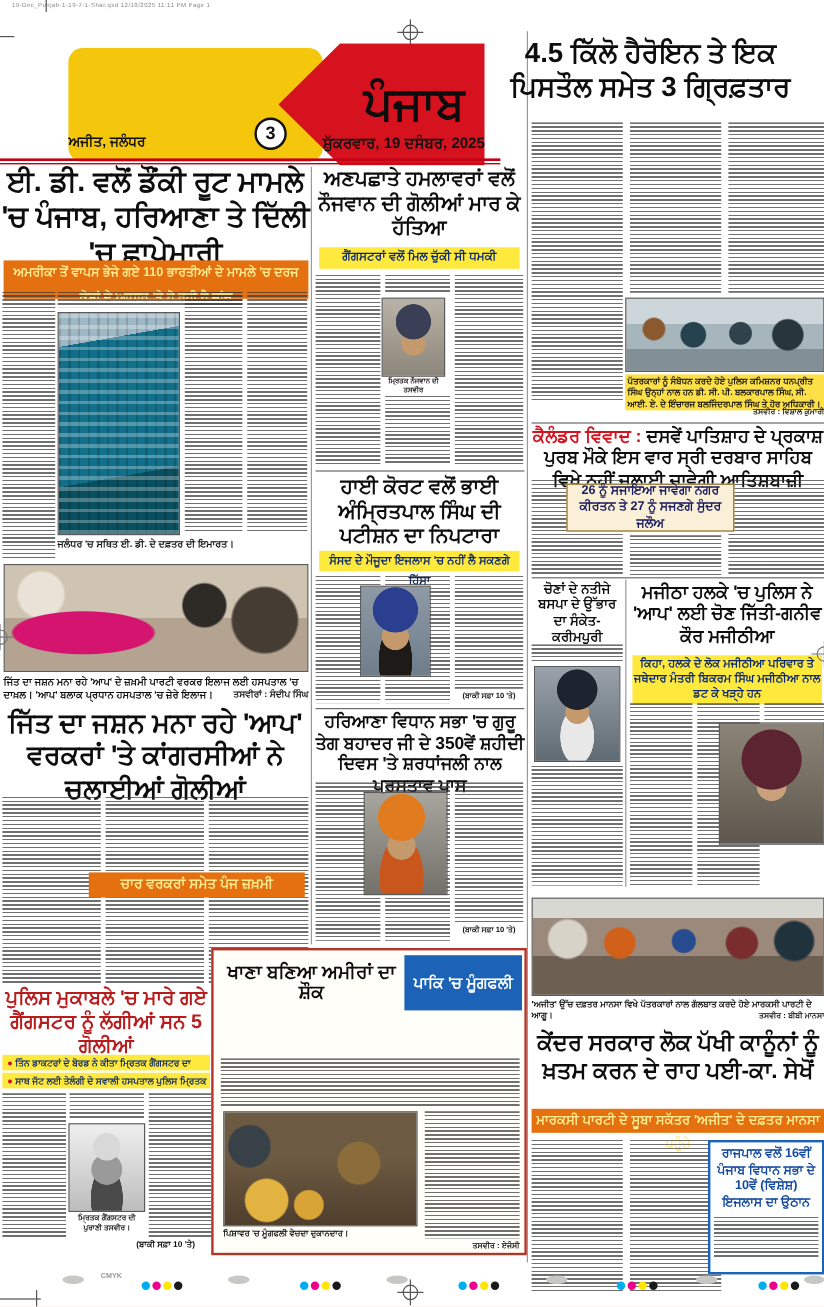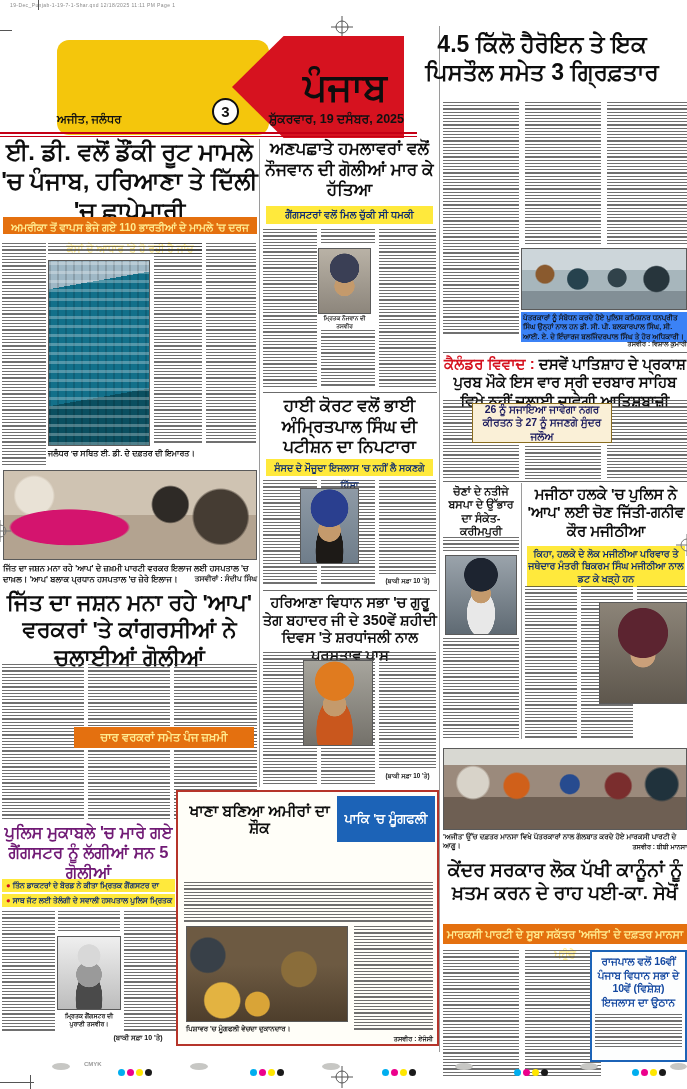--- a/index.html
+++ b/index.html
@@ -109,7 +109,7 @@
   <div class="abs vr" style="left:439px;top:26px;height:1026px;"></div>
 
   <div class="abs hl" style="left:1px;top:137px;width:257px;font-size:24px;">ਈ. ਡੀ. ਵਲੋਂ ਡੌਂਕੀ ਰੂਟ ਮਾਮਲੇ 'ਚ ਪੰਜਾਬ, ਹਰਿਆਣਾ ਤੇ ਦਿੱਲੀ 'ਚ ਛਾਪੇਮਾਰੀ</div>
-  <div class="abs orange" style="left:3px;top:217px;width:254px;font-size:10.5px;line-height:21px;height:17px;">ਅਮਰੀਕਾ ਤੋਂ ਵਾਪਸ ਭੇਜੇ ਗਏ 110 ਭਾਰਤੀਆਂ ਦੇ ਮਾਮਲੇ 'ਚ ਦਰਜ ਕੇਸਾਂ ਦੇ ਆਧਾਰ 'ਤੇ ਹੋ ਰਹੀ ਹੈ ਜਾਂਚ</div>
+  <div class="abs orange" style="left:3px;top:217px;width:254px;font-size:10.5px;line-height:21px;height:32px;">ਅਮਰੀਕਾ ਤੋਂ ਵਾਪਸ ਭੇਜੇ ਗਏ 110 ਭਾਰਤੀਆਂ ਦੇ ਮਾਮਲੇ 'ਚ ਦਰਜ ਕੇਸਾਂ ਦੇ ਆਧਾਰ 'ਤੇ ਹੋ ਰਹੀ ਹੈ ਜਾਂਚ</div>
   <div class="abs tx" style="left:2px;top:243px;width:44px;height:222px;"></div>
   <div class="abs tx" style="left:48px;top:243px;width:154px;height:13px;"></div>
   <div class="abs photo ph-building" style="left:48px;top:260px;width:102px;height:186px;"></div>

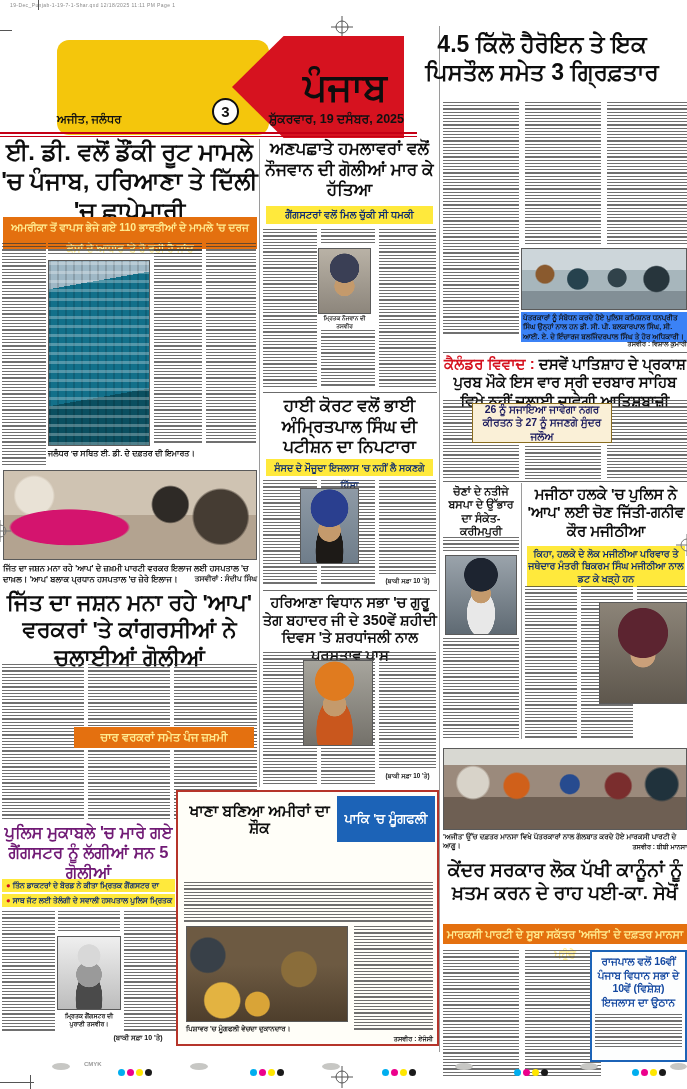--- a/index.html
+++ b/index.html
@@ -180,7 +180,7 @@
   <div class="abs tx" style="left:525px;top:102px;width:76px;height:142px;"></div>
   <div class="abs tx" style="left:607px;top:102px;width:80px;height:142px;"></div>
   <div class="abs photo ph-police" style="left:521px;top:248px;width:166px;height:62px;"></div>
-  <div class="abs cap" style="left:521px;top:312px;width:166px;font-size:7.2px;background:#3b82f6;padding:1px 2px;">ਪੱਤਰਕਾਰਾਂ ਨੂੰ ਸੰਬੋਧਨ ਕਰਦੇ ਹੋਏ ਪੁਲਿਸ ਕਮਿਸ਼ਨਰ ਧਨਪ੍ਰੀਤ ਸਿੰਘ ਉਨ੍ਹਾਂ ਨਾਲ ਹਨ ਡੀ. ਸੀ. ਪੀ. ਬਲਕਾਰਪਾਲ ਸਿੰਘ, ਸੀ. ਆਈ. ਏ. ਦੇ ਇੰਚਾਰਜ ਬਲਜਿੰਦਰਪਾਲ ਸਿੰਘ ਤੇ ਹੋਰ ਅਧਿਕਾਰੀ।</div>
+  <div class="abs cap" style="left:521px;top:312px;width:166px;font-size:7.2px;background:#fde047;padding:1px 2px;">ਪੱਤਰਕਾਰਾਂ ਨੂੰ ਸੰਬੋਧਨ ਕਰਦੇ ਹੋਏ ਪੁਲਿਸ ਕਮਿਸ਼ਨਰ ਧਨਪ੍ਰੀਤ ਸਿੰਘ ਉਨ੍ਹਾਂ ਨਾਲ ਹਨ ਡੀ. ਸੀ. ਪੀ. ਬਲਕਾਰਪਾਲ ਸਿੰਘ, ਸੀ. ਆਈ. ਏ. ਦੇ ਇੰਚਾਰਜ ਬਲਜਿੰਦਰਪਾਲ ਸਿੰਘ ਤੇ ਹੋਰ ਅਧਿਕਾਰੀ।</div>
   <div class="abs credit" style="left:605px;top:340px;width:82px;font-size:6.5px;">ਤਸਵੀਰ : ਵਿਸ਼ਾਲ ਕੁਮਾਰੀ</div>
 
   <div class="abs hr" style="left:443px;top:352px;width:244px;"></div>

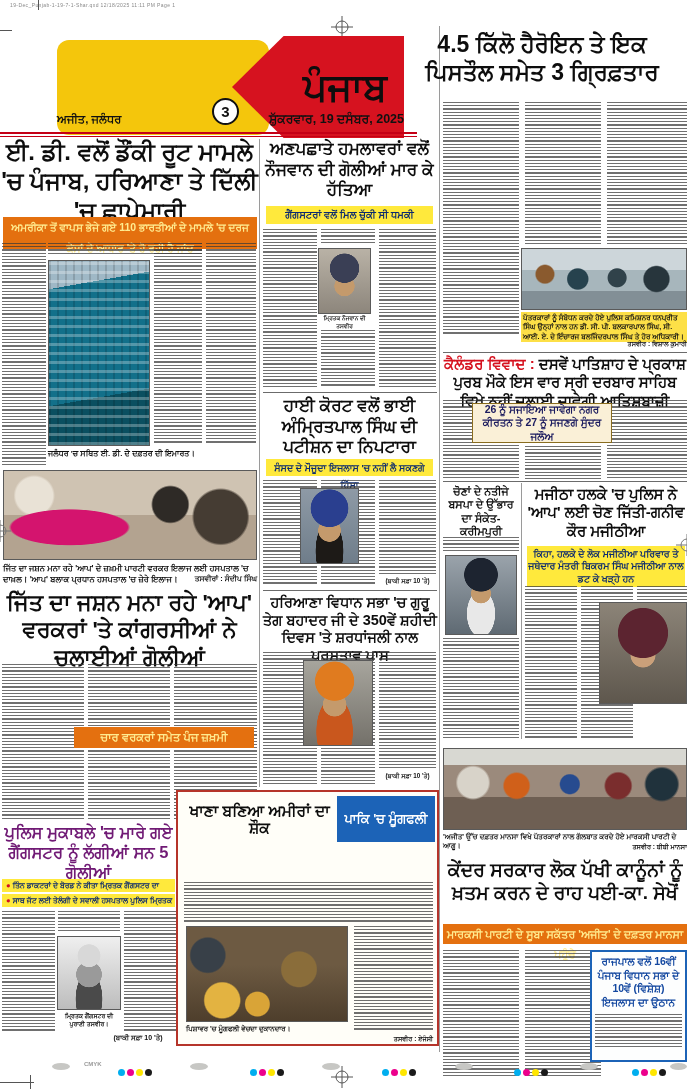--- a/index.html
+++ b/index.html
@@ -20,7 +20,7 @@
   .vr{width:1px;background:#9a9a9a;}
   .hr{height:1px;background:#6b6b6b;}
   .redrule{background:linear-gradient(#c40016 0 2.5px,transparent 2.5px 3.6px,#c40016 3.6px 5px);}
-  .blue-h{color:#701a75;}
+  .blue-h{color:#b91c1c;}
   .dotrow span{display:inline-block;width:7px;height:7px;border-radius:50%;margin-right:2px;}
   .oval{background:#c7c7c4;border-radius:50%;}
   

